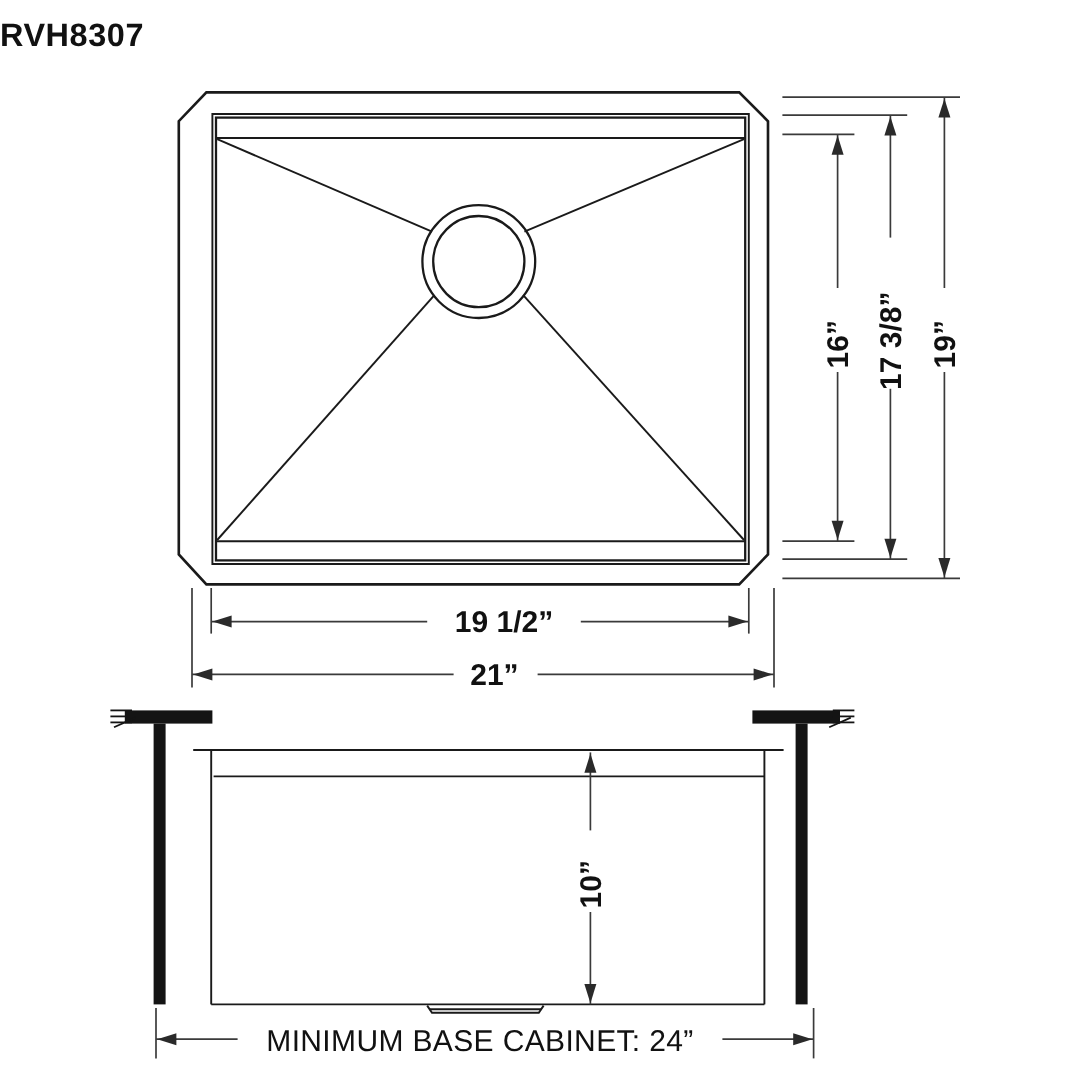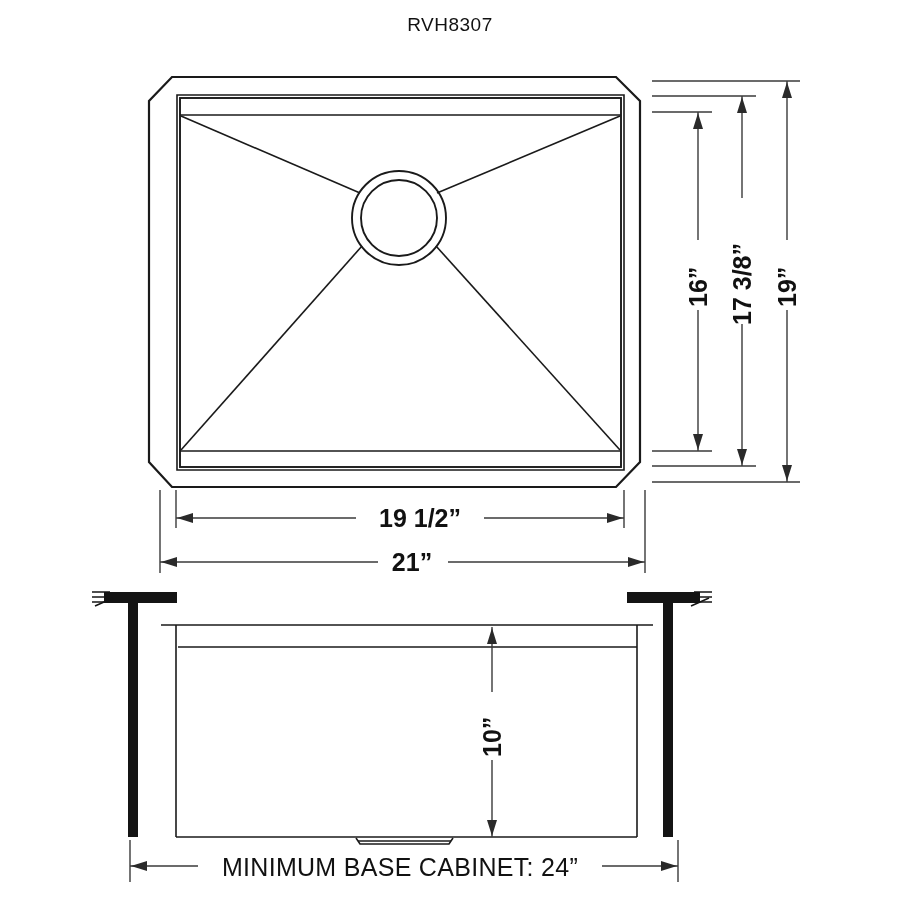--- a/index.html
+++ b/index.html
@@ -25,9 +25,9 @@
     top: 14px;
     left: 0;
     width: 900px;
-    text-align: center;
-    font-size: 19px;
-    font-weight: normal;
+    text-align: left;
+    font-size: 27px;
+    font-weight: bold;
     letter-spacing: 0.5px;
     color: #111111;
     font-family: "Liberation Sans", sans-serif;

